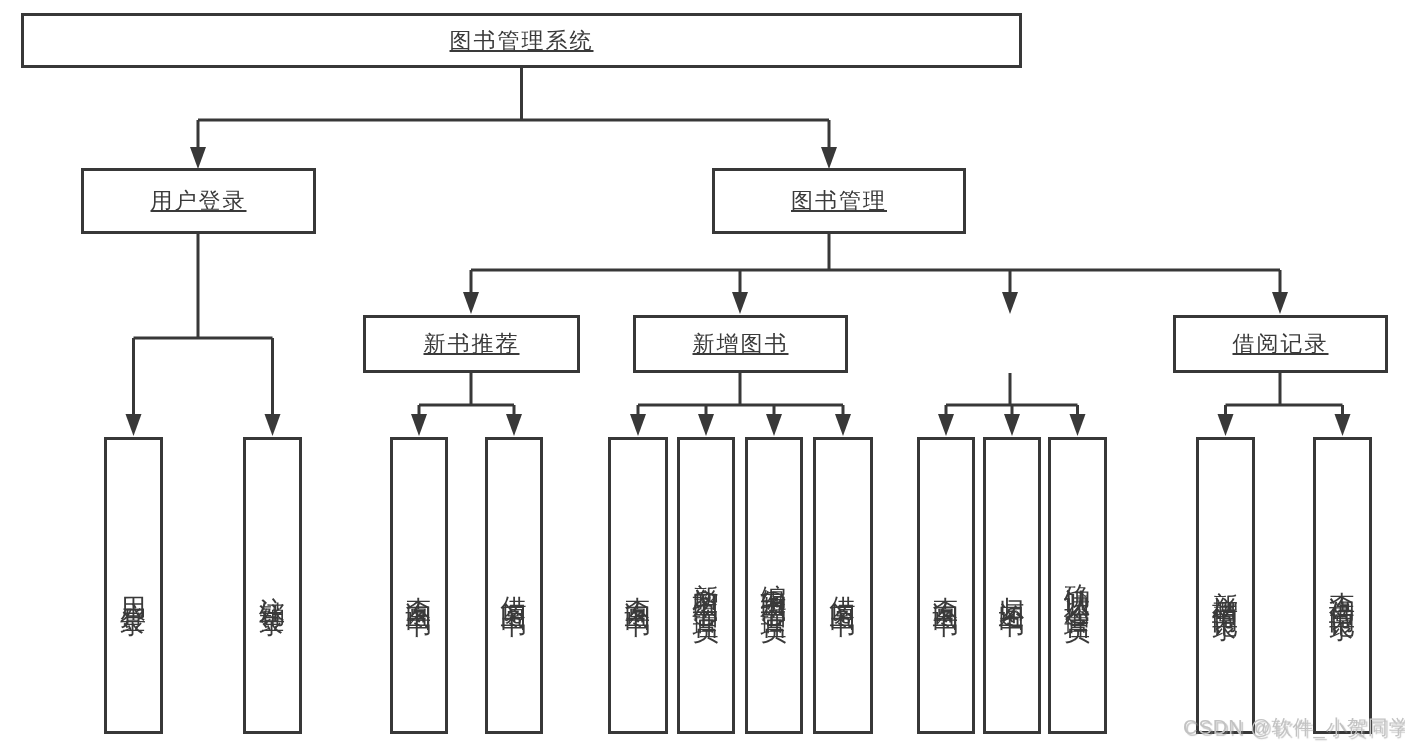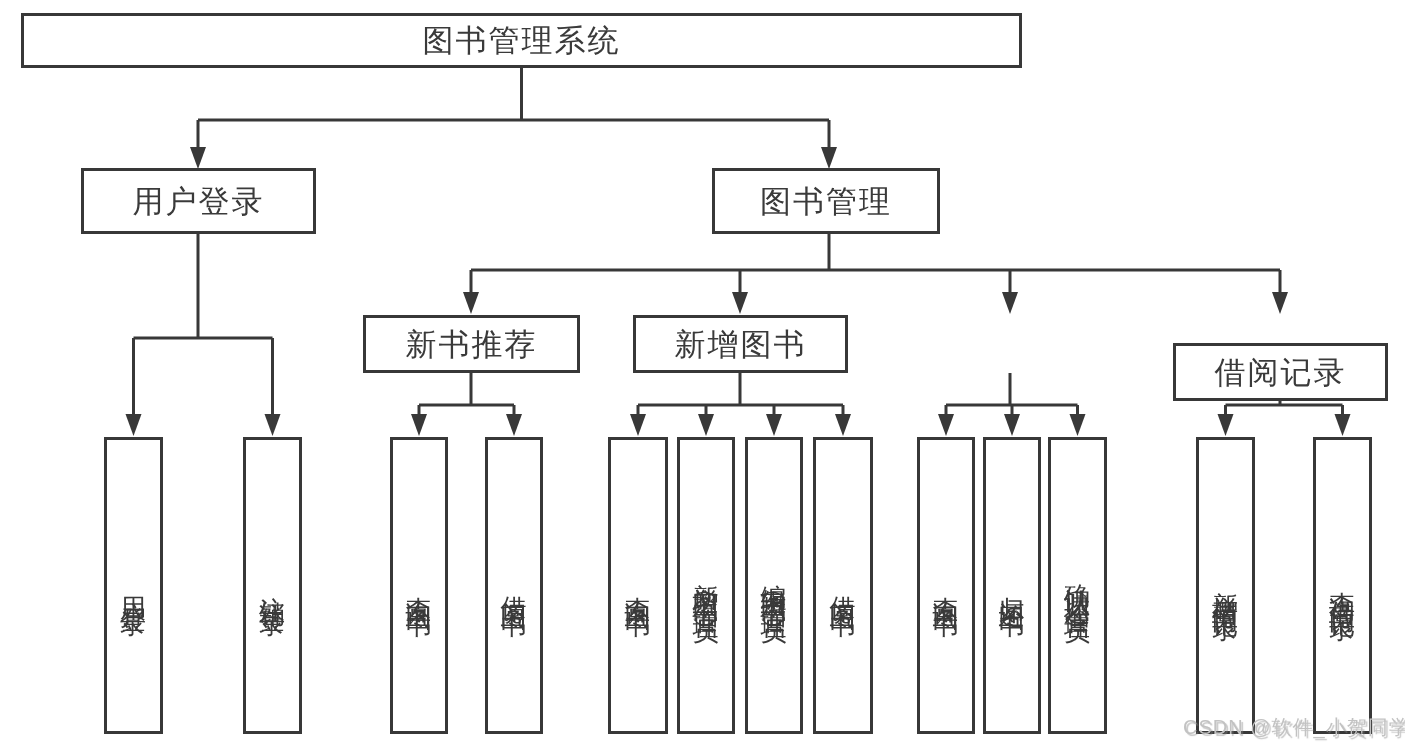--- a/index.html
+++ b/index.html
@@ -29,10 +29,11 @@
     z-index: 1;
   }
   .hnode {
-    font-size: 31px;
+    font-size: 22px;
     letter-spacing: 2px;
     line-height: 1;
     white-space: nowrap;
+    text-decoration: underline;
   }
   .vnode {
     writing-mode: vertical-lr;

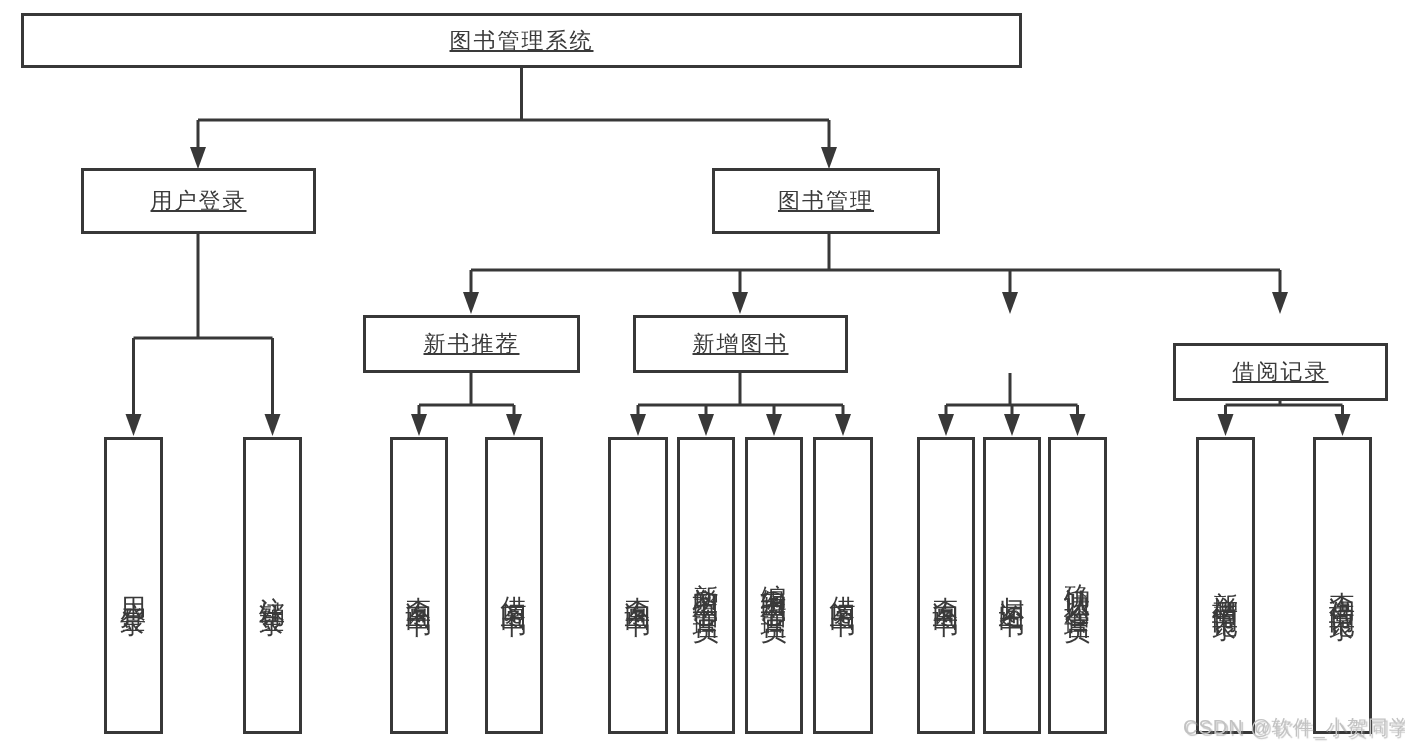--- a/index.html
+++ b/index.html
@@ -46,7 +46,7 @@
   .n-root  { left: 21px;  top: 13px;  width: 1001px; height: 55px; }
   
   .n-l2a   { left: 81px;  top: 168px; width: 235px; height: 66px; }
-  .n-l2b   { left: 712px; top: 168px; width: 228px; height: 66px; }
+  .n-l2b   { left: 712px; top: 168px; width: 254px; height: 66px; }
   
   .n-l3a   { left: 363px;  top: 315px; width: 217px; height: 58px; }
   .n-l3b   { left: 633px;  top: 315px; width: 215px; height: 58px; }

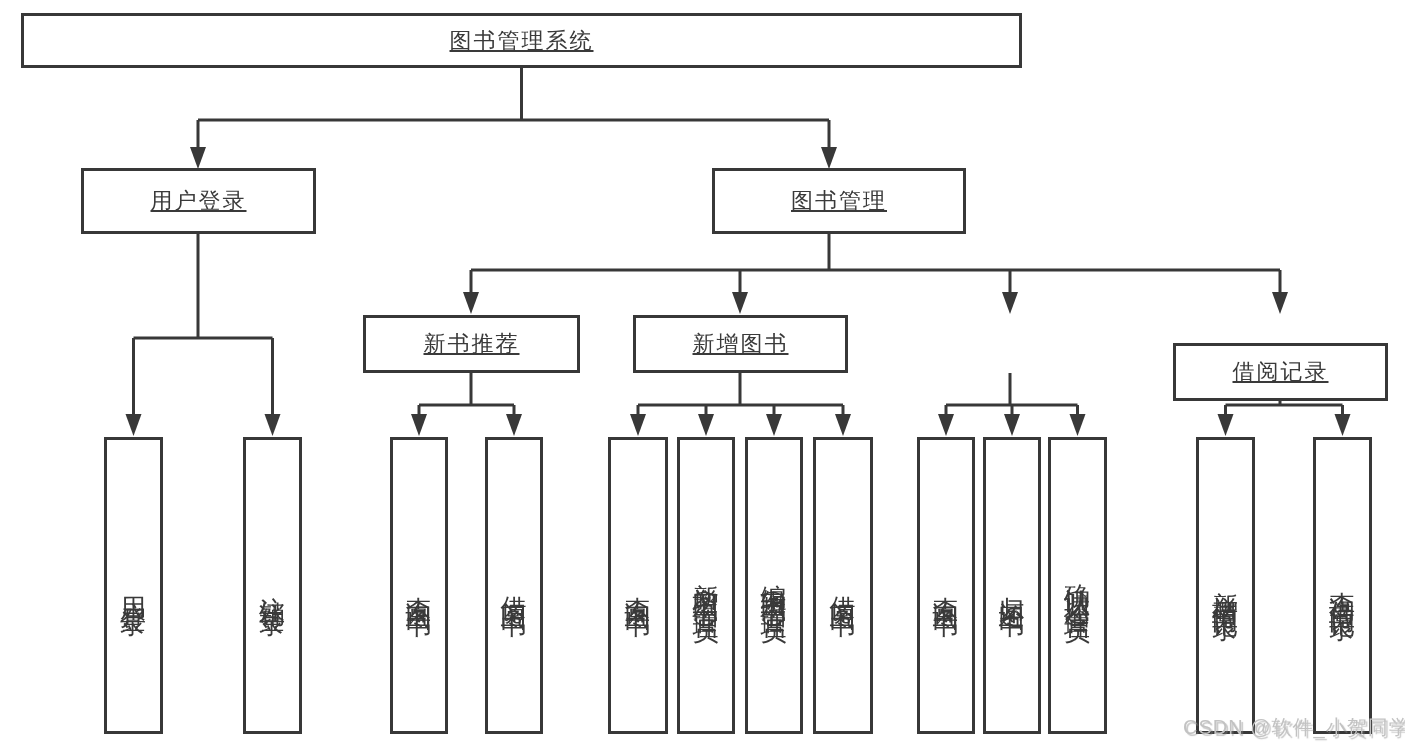--- a/index.html
+++ b/index.html
@@ -51,7 +51,7 @@
   .n-l3a   { left: 363px;  top: 315px; width: 217px; height: 58px; }
   .n-l3b   { left: 633px;  top: 315px; width: 215px; height: 58px; }
   .n-l3c   { left: 903px;  top: 315px; width: 215px; height: 58px; }
-  .n-l3d   { left: 1173px; top: 315px; width: 215px; height: 58px; margin-top: 28px; }
+  .n-l3d   { left: 1173px; top: 315px; width: 215px; height: 58px; }
   
   .leaf { top: 437px; height: 297px; }
   .n-u1 { left: 104px;  width: 59px; }

